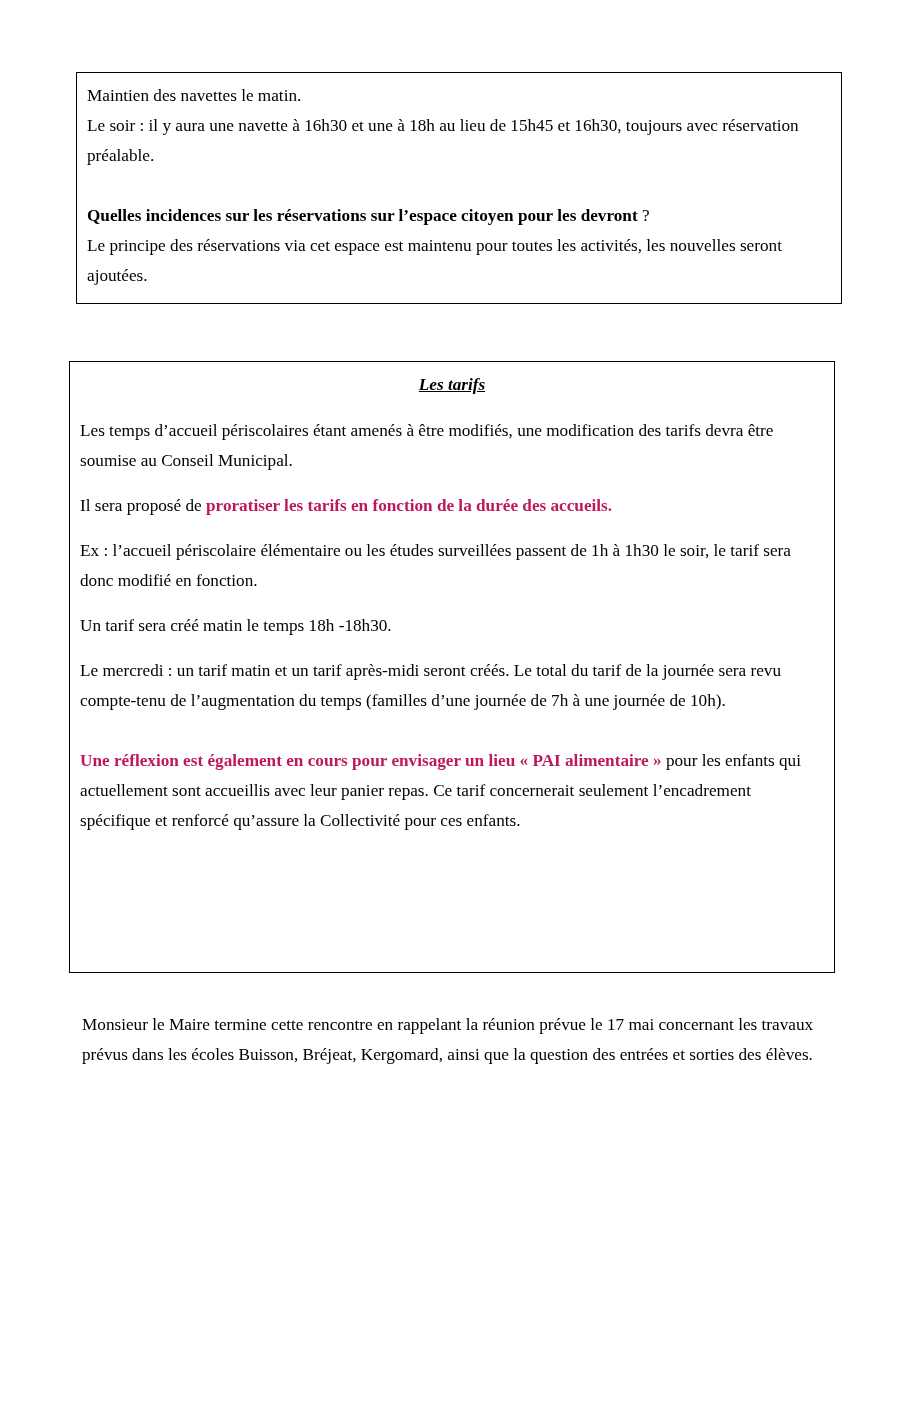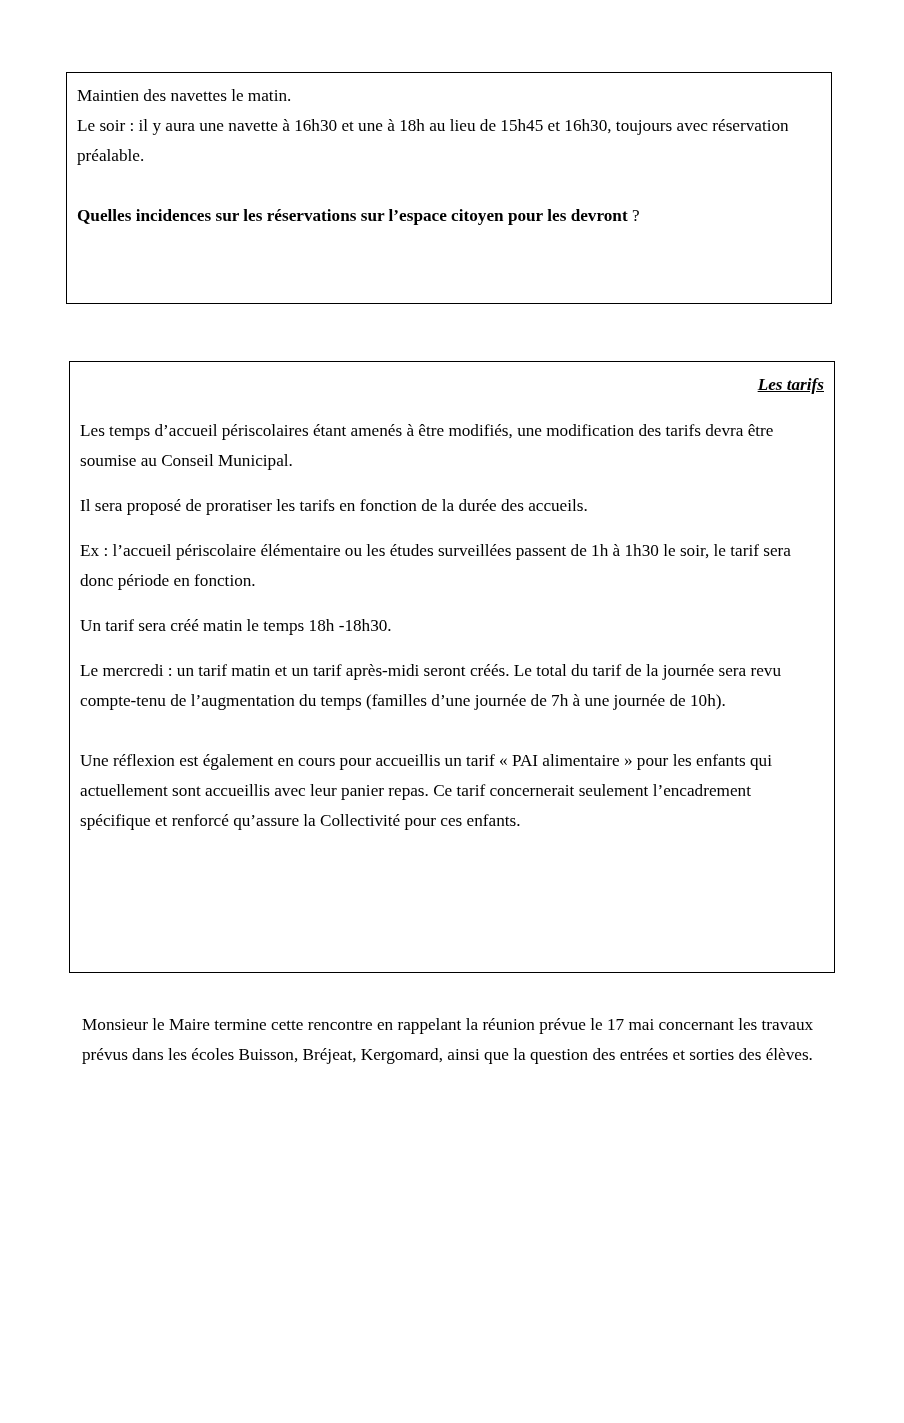--- a/index.html
+++ b/index.html
@@ -33,7 +33,7 @@
   }
 
   #box-reservations {
-    left: 66px;
+    left: 76px;
     top: 72px;
     width: 766px;
     height: 232px;

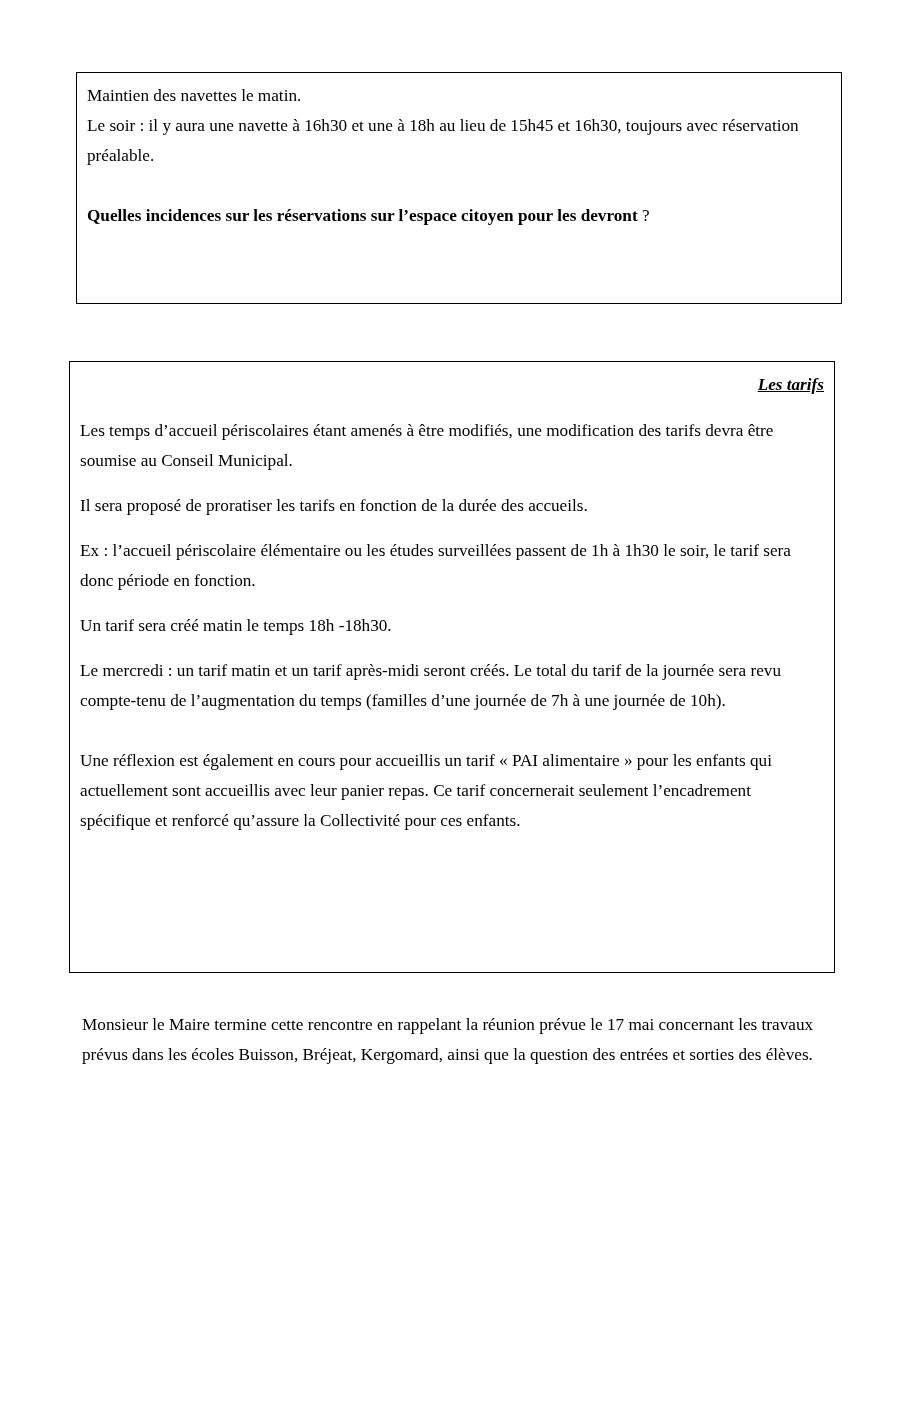--- a/index.html
+++ b/index.html
@@ -109,6 +109,7 @@
 
     <p class="para"><span class="bold">Quelles incidences sur les réservations sur l’espace citoyen pour les devront</span><span> ?</span></p>
 
+    <p class="para">Le principe des réservations via cet espace est maintenu pour toutes les activités, les nouvelles seront ajoutées.</p>
 
   </div>
 

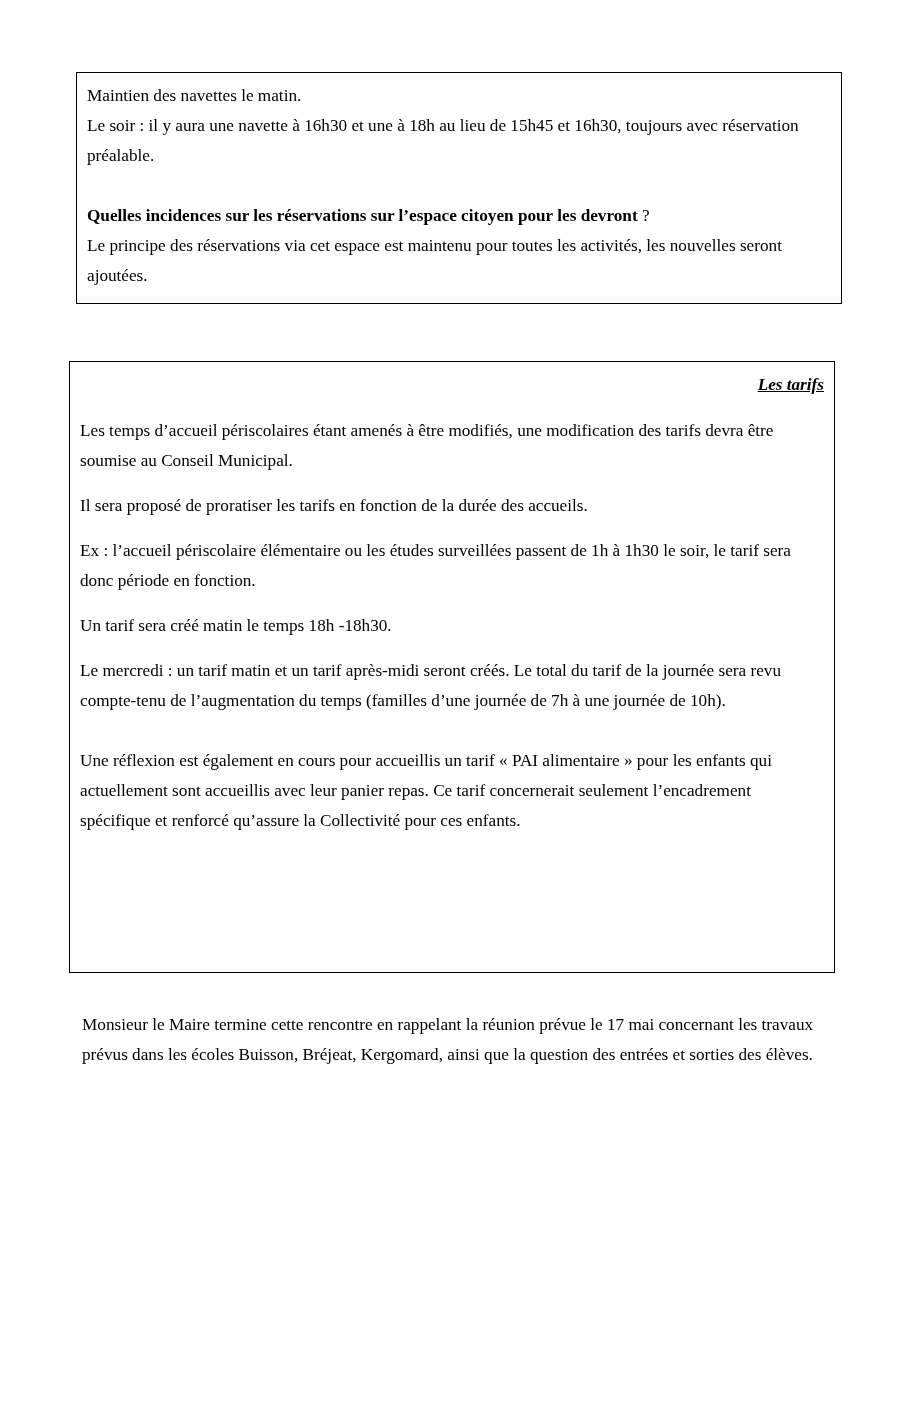--- a/index.html
+++ b/index.html
@@ -78,7 +78,7 @@
   }
 
   .section-title {
-    text-align: right;
+    text-align: center;
     font-weight: bold;
     font-style: italic;
     text-decoration: underline;

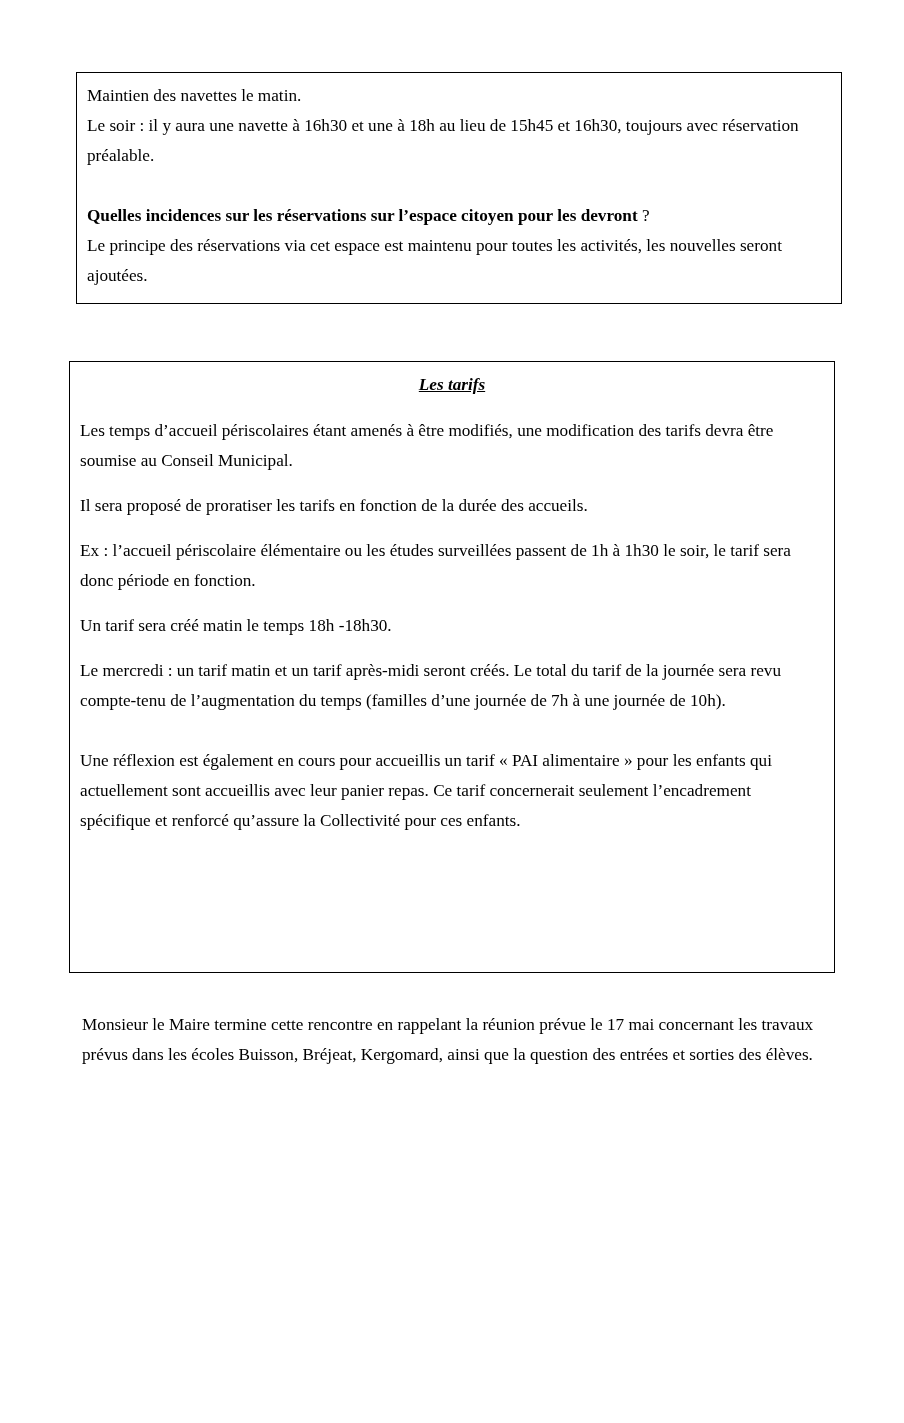--- a/index.html
+++ b/index.html
@@ -73,8 +73,8 @@
   }
 
   .red-bold {
-    color: #000000;
-    font-weight: normal;
+    color: #be185d;
+    font-weight: bold;
   }
 
   .section-title {

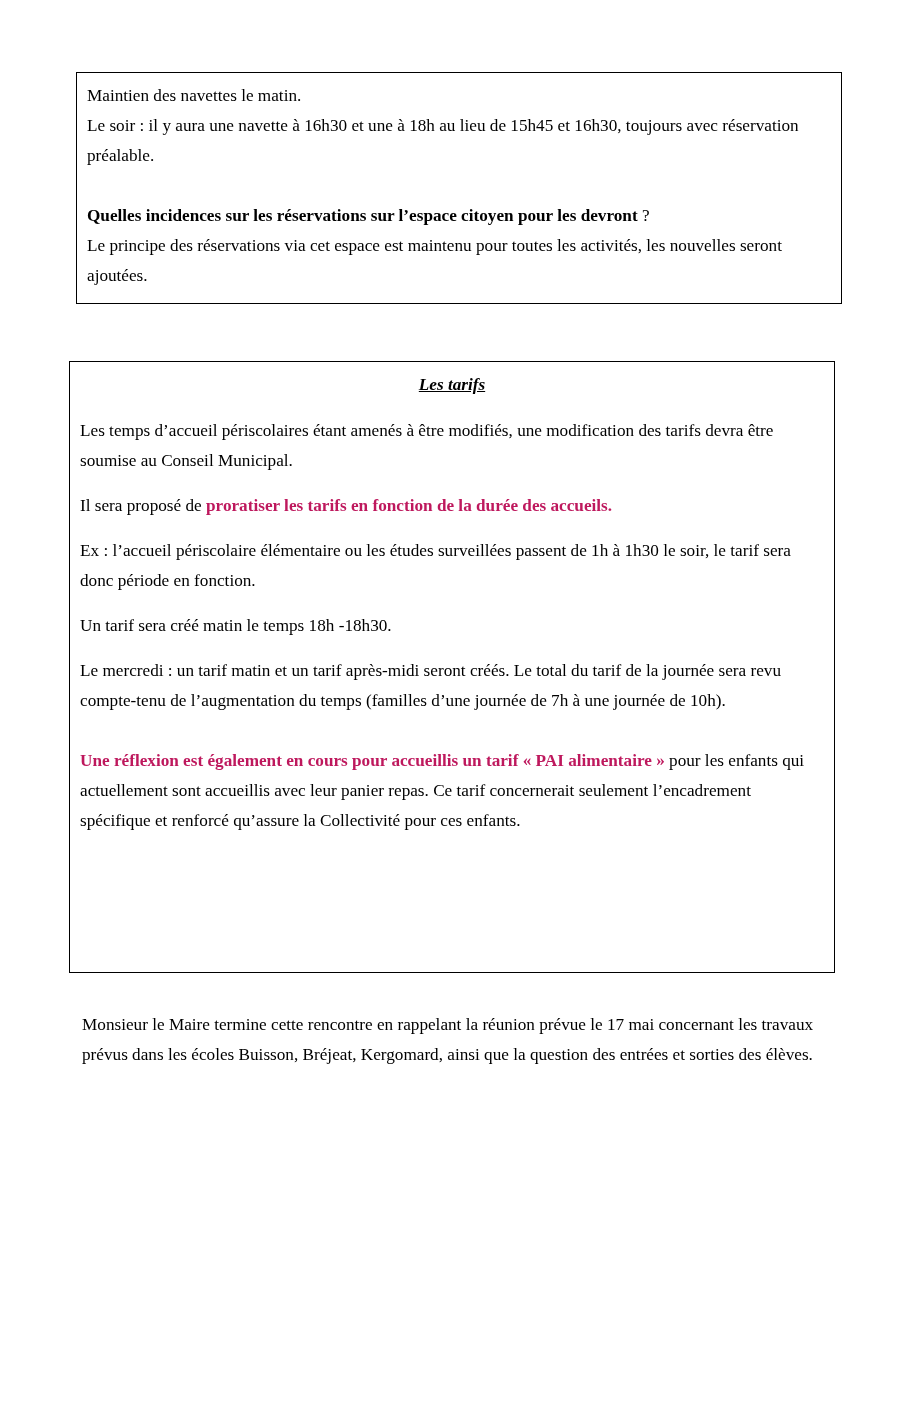--- a/index.html
+++ b/index.html
@@ -125,7 +125,7 @@
 
     <div class="gap"></div>
 
-    <p class="para">Ex : l’accueil périscolaire élémentaire ou les études surveillées passent de 1h à 1h30 le soir, le tarif sera donc période en fonction.</p>
+    <p class="para">Ex : l’accueil périscolaire élémentaire ou les études surveillées passent de 1h à 1h30 le soir, le tarif sera donc modifié en fonction.</p>
 
     <div class="gap"></div>
 

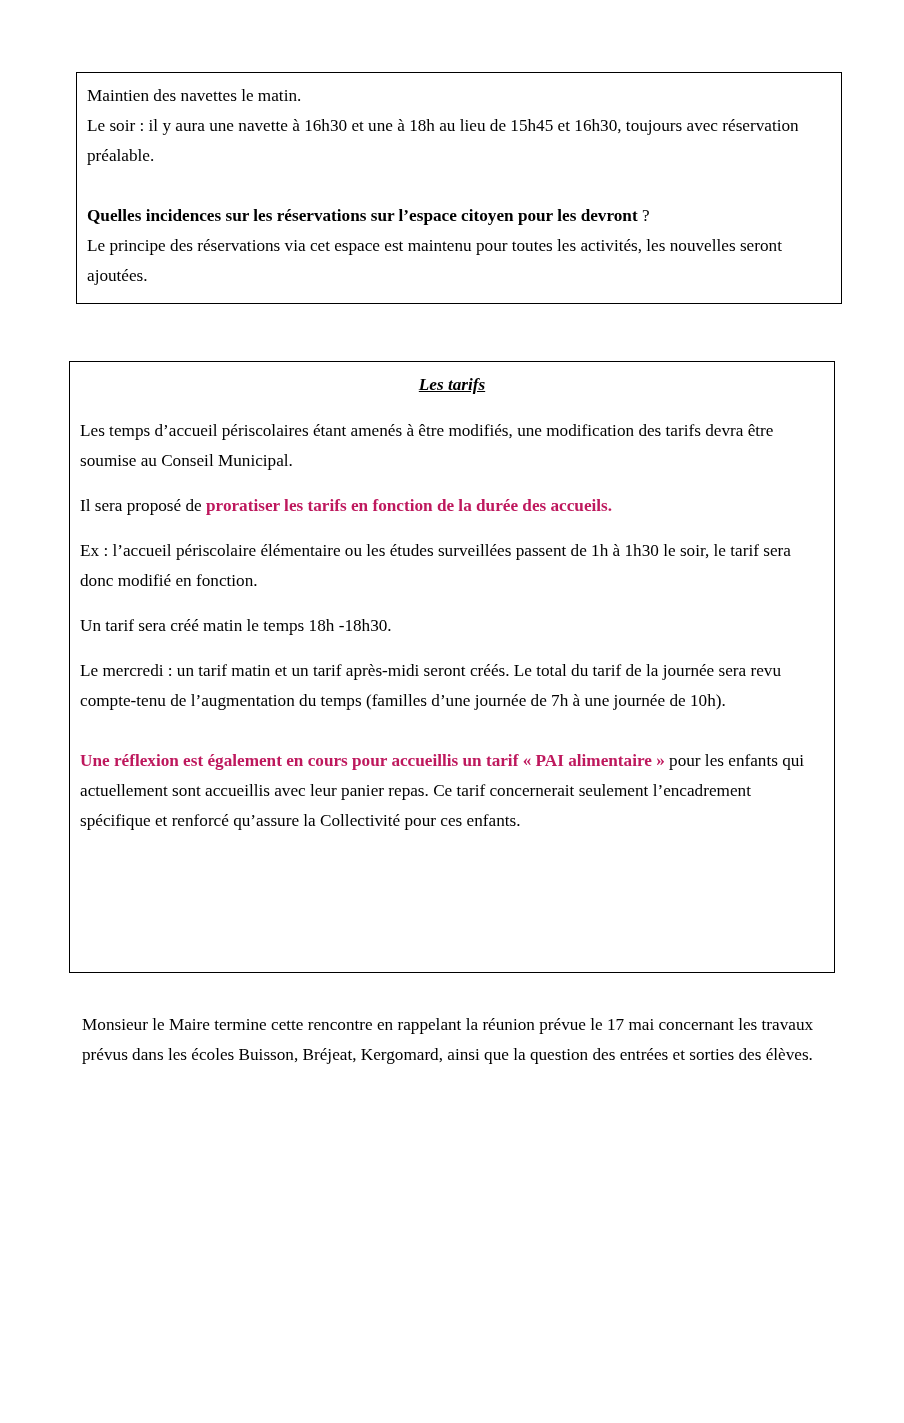--- a/index.html
+++ b/index.html
@@ -140,7 +140,7 @@
 
     <div class="gap"></div>
 
-    <p class="para"><span class="red-bold">Une réflexion est également en cours pour accueillis un tarif « PAI alimentaire »</span><span> pour les enfants qui actuellement sont accueillis avec leur panier repas. Ce tarif concernerait seulement l’encadrement spécifique et renforcé  qu’assure la Collectivité pour ces enfants.</span></p>
+    <p class="para"><span class="red-bold">Une réflexion est également en cours pour envisager un lieu « PAI alimentaire »</span><span> pour les enfants qui actuellement sont accueillis avec leur panier repas. Ce tarif concernerait seulement l’encadrement spécifique et renforcé  qu’assure la Collectivité pour ces enfants.</span></p>
 
   </div>
 

